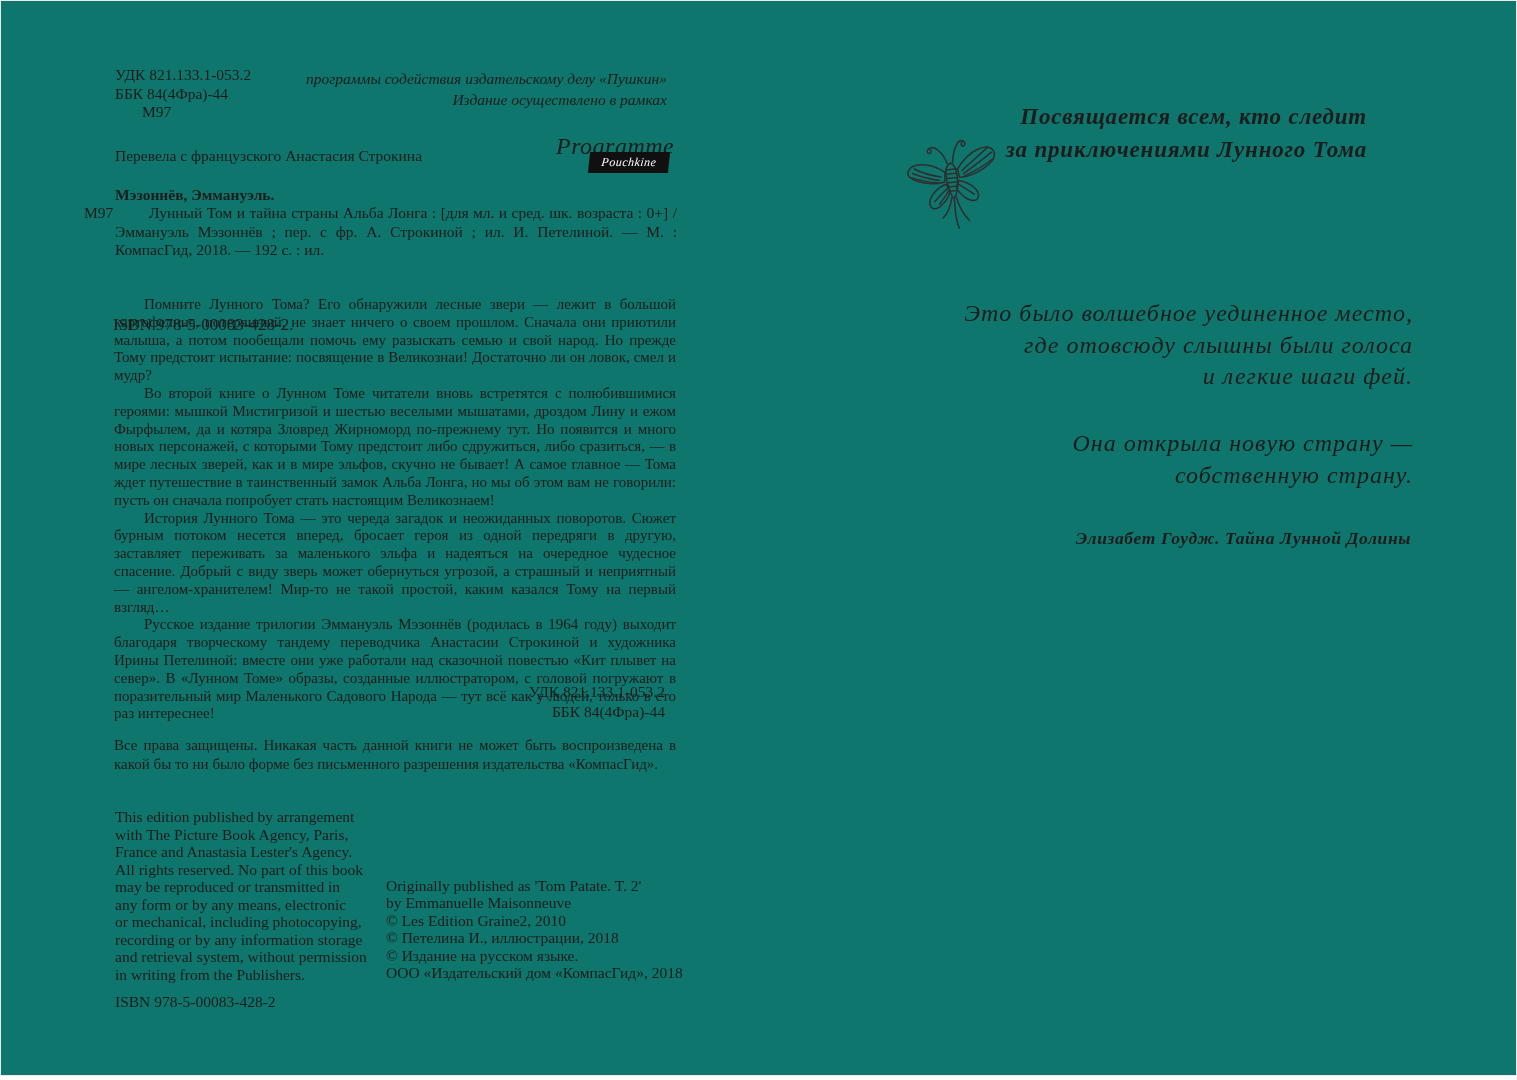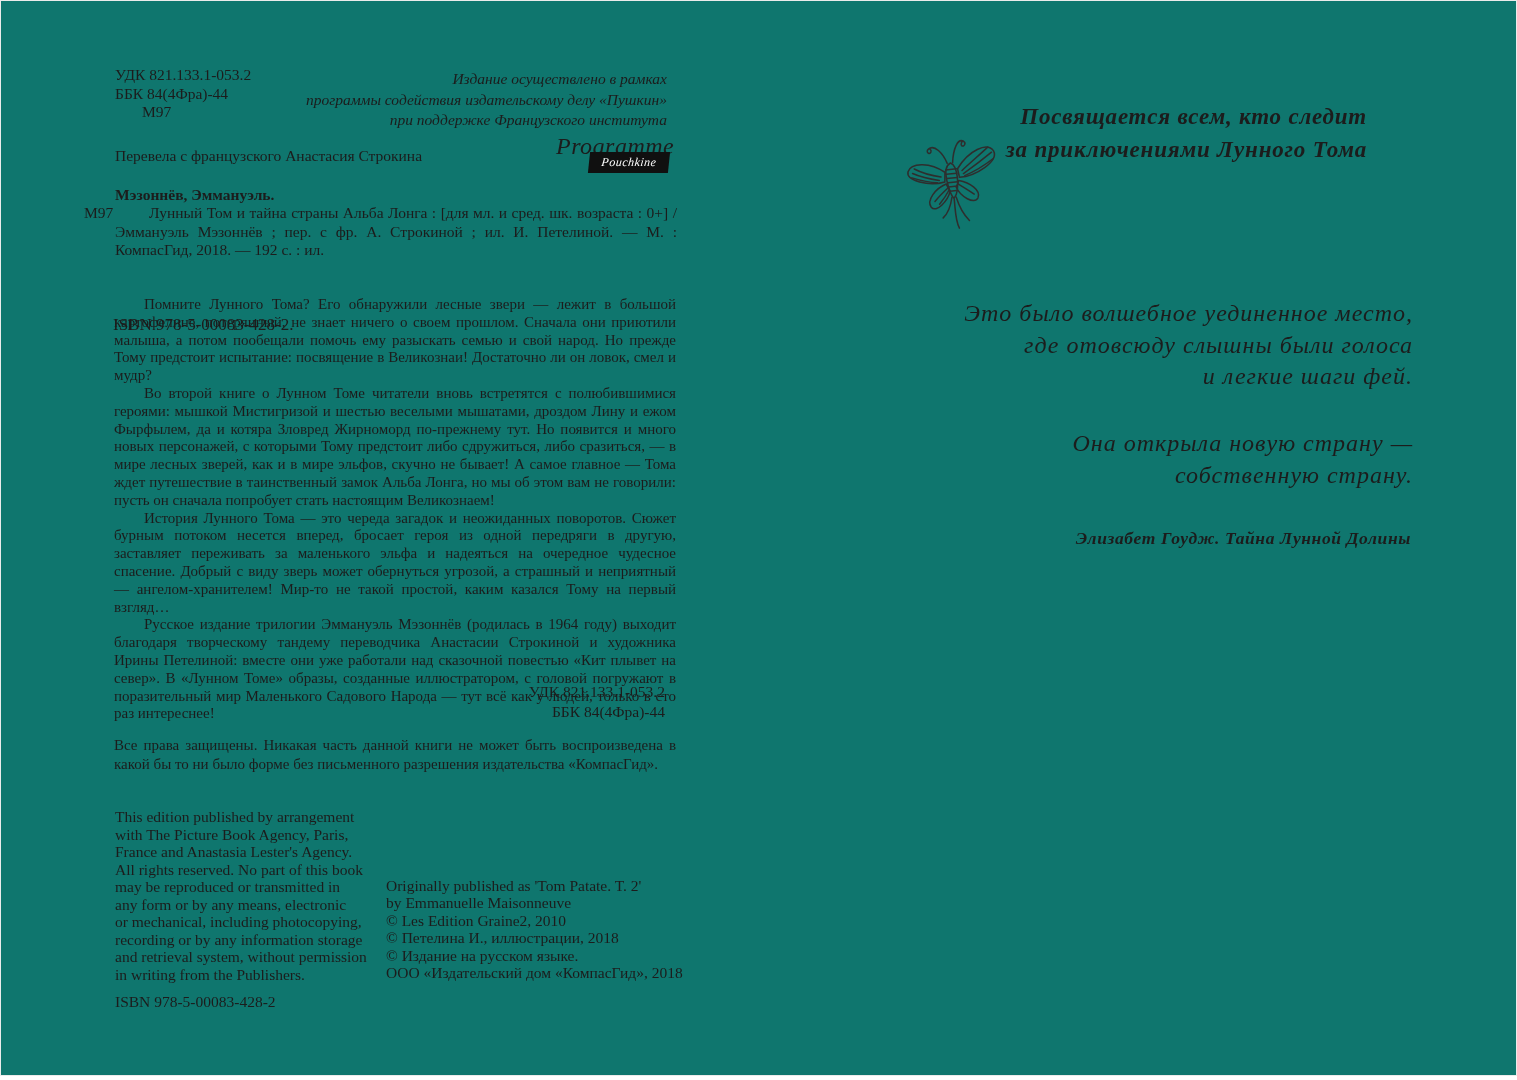--- a/index.html
+++ b/index.html
@@ -100,8 +100,8 @@
     </div>
 
     <div class="abs imprint-note">
+      <div>программы содействия издательскому делу «Пушкин»</div>
       <div>Издание осуществлено в рамках</div>
-      <div>программы содействия издательскому делу «Пушкин»</div>
       <div>при поддержке Французского института</div>
     </div>
 

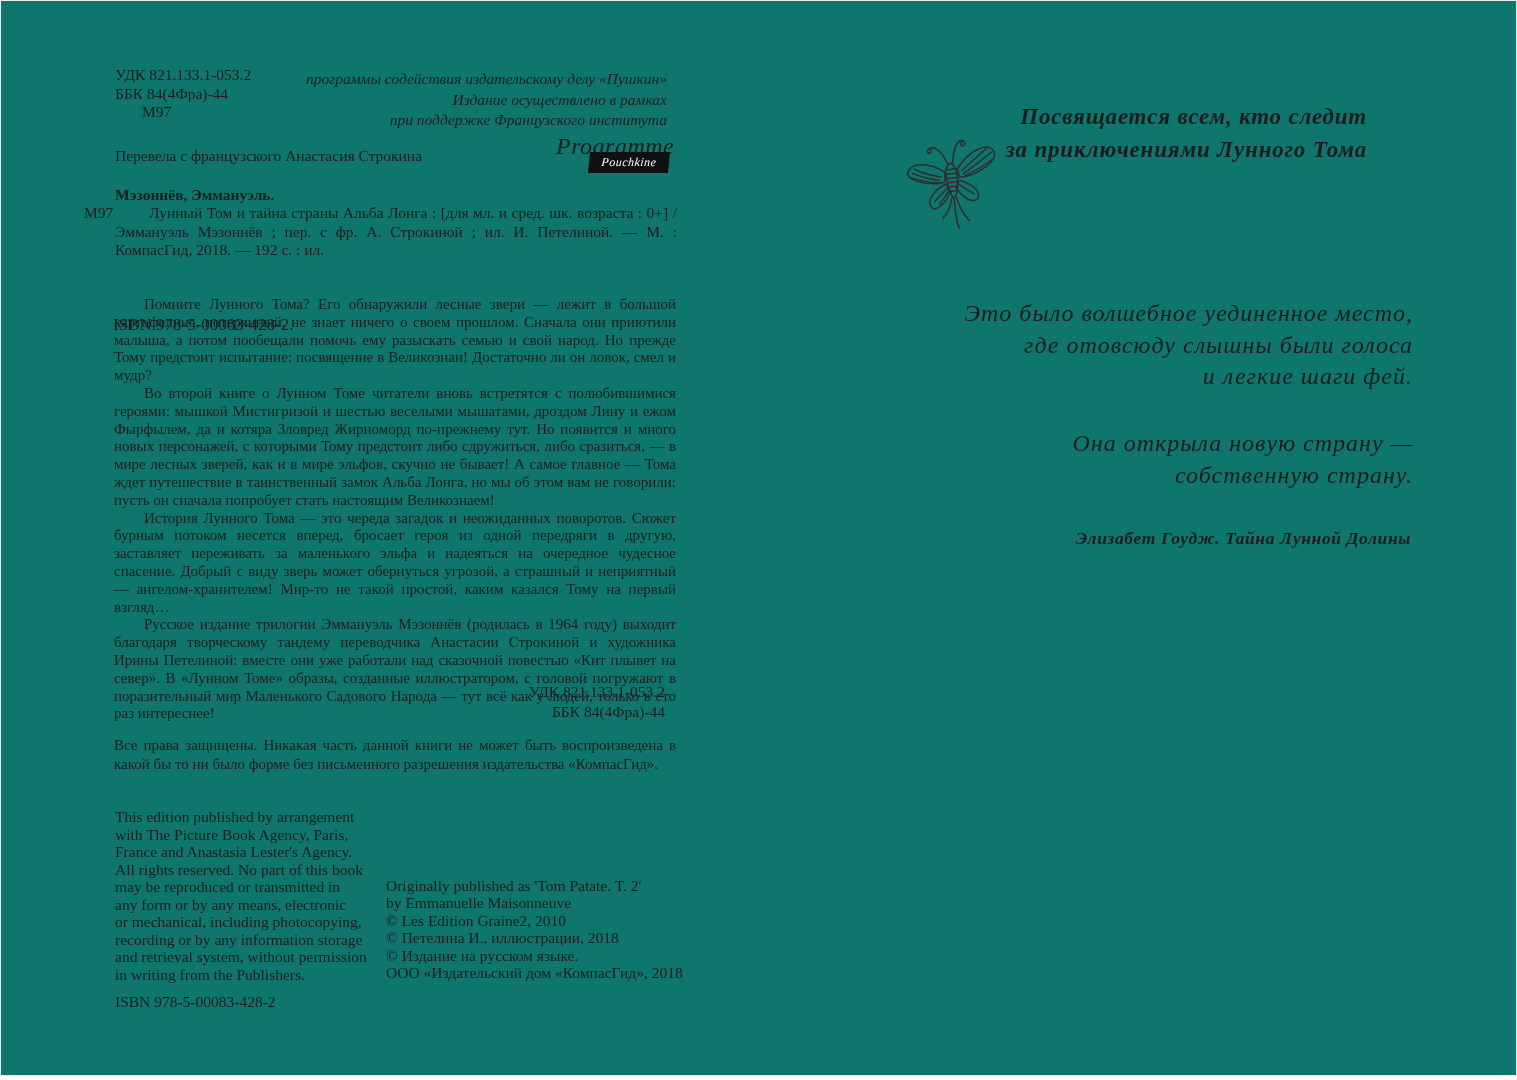--- a/index.html
+++ b/index.html
@@ -102,7 +102,6 @@
     <div class="abs imprint-note">
       <div>программы содействия издательскому делу «Пушкин»</div>
       <div>Издание осуществлено в рамках</div>
-      <div>при поддержке Французского института</div>
     </div>
 
     <div class="abs translator-line">Перевела с французского Анастасия Строкина</div>

